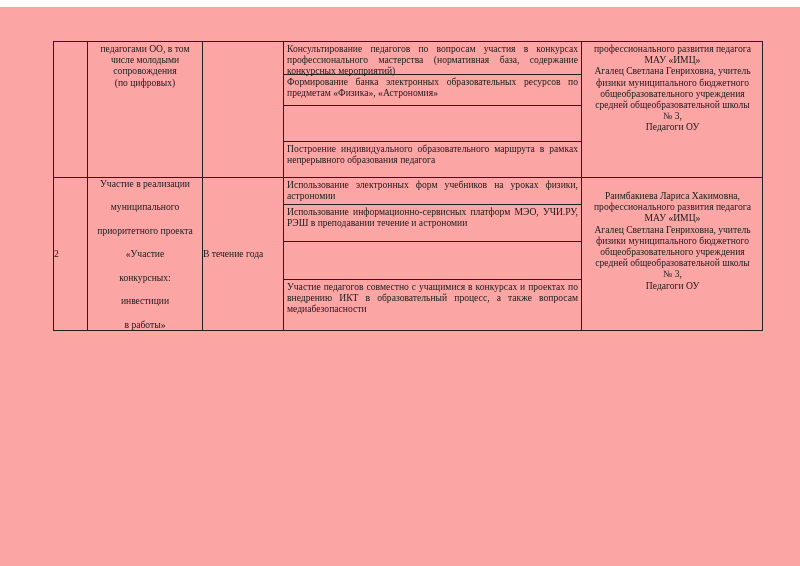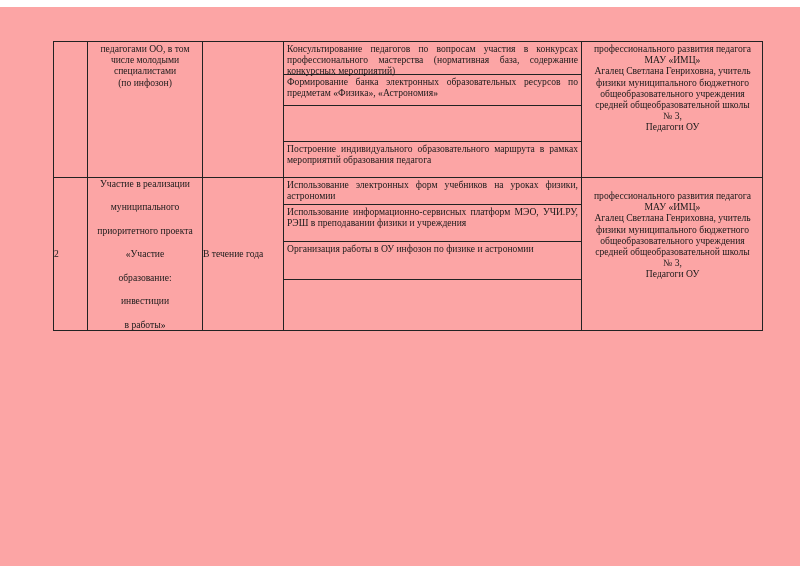--- a/index.html
+++ b/index.html
@@ -40,7 +40,7 @@
     <div class="cell center" style="left:34px; width:114px; top:1px">
       <span class="ln">педагогами ОО, в том</span>
       <span class="ln">числе молодыми</span>
-      <span class="ln">специалистами</span>
+      <span class="ln">сопровождения</span>
       <span class="ln">(по инфозон)</span>
     </div>
 

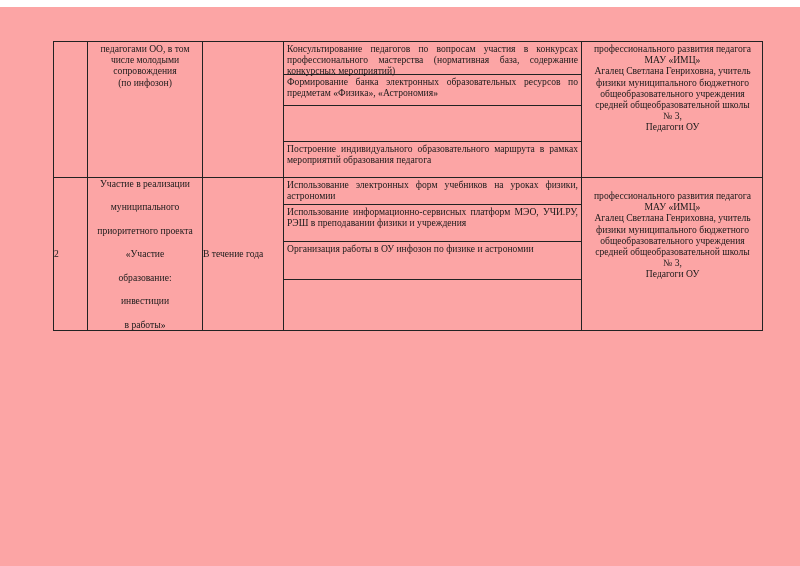--- a/index.html
+++ b/index.html
@@ -41,7 +41,7 @@
       <span class="ln">педагогами ОО, в том</span>
       <span class="ln">числе молодыми</span>
       <span class="ln">сопровождения</span>
-      <span class="ln">(по инфозон)</span>
+      <span class="ln">(по цифровых)</span>
     </div>
 
     <div class="cell just" style="left:230px; width:297px; top:0px; height:32px">

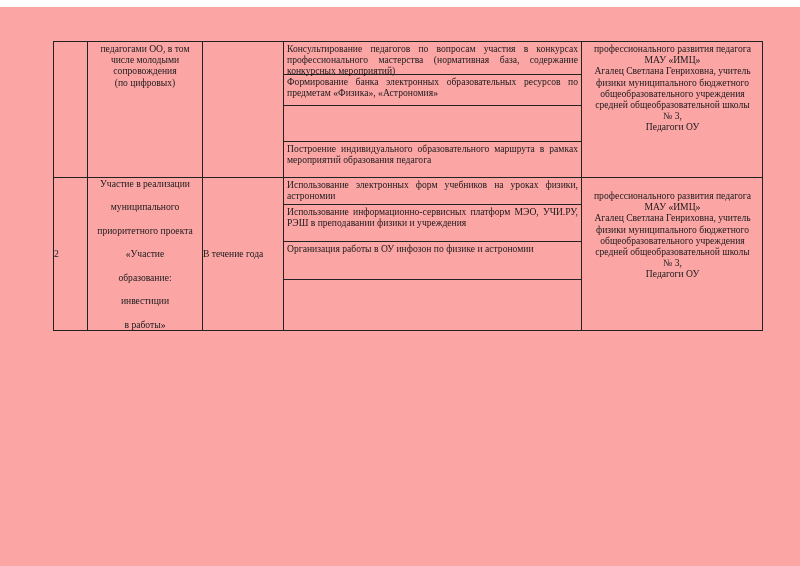--- a/index.html
+++ b/index.html
@@ -51,7 +51,7 @@
       <span>Формирование банка электронных образовательных ресурсов по предметам «Физика», «Астрономия»</span>
     </div>
     <div class="cell just" style="left:230px; width:297px; top:100px; height:35px">
-      <span>Построение индивидуального образовательного маршрута в рамках мероприятий образования педагога</span>
+      <span>Построение индивидуального образовательного маршрута в рамках непрерывного образования педагога</span>
     </div>
 
     <div class="cell center" style="left:528px; width:181px; top:1px">

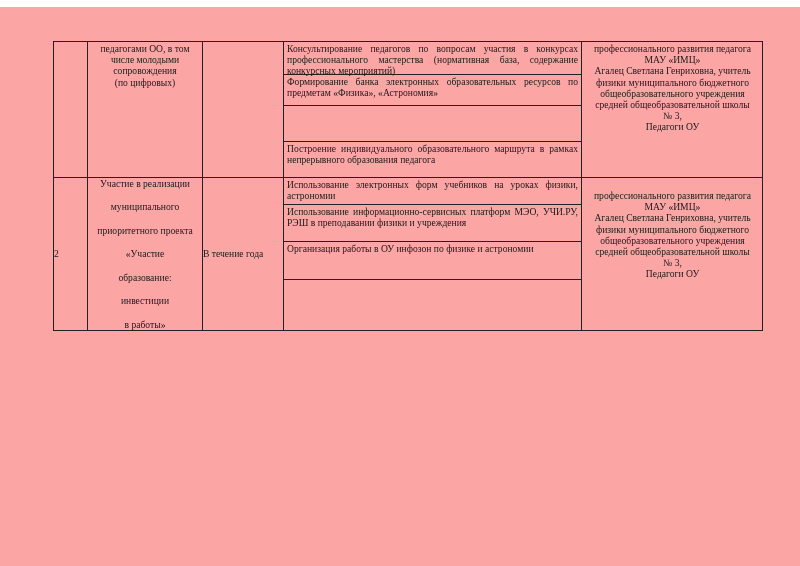--- a/index.html
+++ b/index.html
@@ -94,6 +94,7 @@
     </div>
 
     <div class="cell center" style="left:528px; width:181px; top:148px">
+      <span class="ln">Раимбакиева Лариса Хакимовна,</span>
       <span class="ln">профессионального развития педагога</span>
       <span class="ln">МАУ «ИМЦ»</span>
       <span class="ln">Агалец Светлана Генриховна, учитель</span>

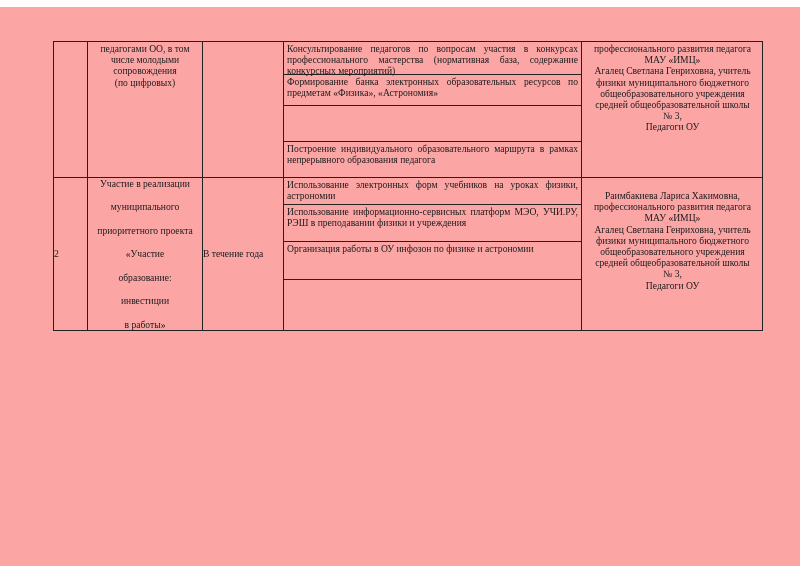--- a/index.html
+++ b/index.html
@@ -87,7 +87,7 @@
       <span>Использование электронных форм учебников на уроках физики, астрономии</span>
     </div>
     <div class="cell just" style="left:230px; width:297px; top:163px; height:36px">
-      <span>Использование информационно-сервисных платформ МЭО, УЧИ.РУ, РЭШ в преподавании физики и учреждения</span>
+      <span>Использование информационно-сервисных платформ МЭО, УЧИ.РУ, РЭШ в преподавании течение и астрономии</span>
     </div>
     <div class="cell just" style="left:230px; width:297px; top:200px; height:37px">
       <span>Организация работы в ОУ инфозон по физике и астрономии</span>

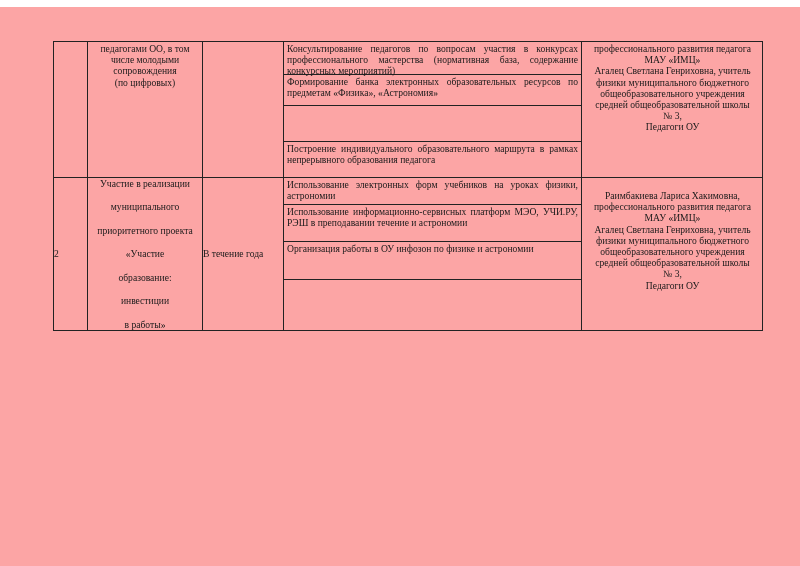--- a/index.html
+++ b/index.html
@@ -89,9 +89,6 @@
     <div class="cell just" style="left:230px; width:297px; top:163px; height:36px">
       <span>Использование информационно-сервисных платформ МЭО, УЧИ.РУ, РЭШ в преподавании течение и астрономии</span>
     </div>
-    <div class="cell just" style="left:230px; width:297px; top:200px; height:37px">
-      <span>Организация работы в ОУ инфозон по физике и астрономии</span>
-    </div>
 
     <div class="cell center" style="left:528px; width:181px; top:148px">
       <span class="ln">Раимбакиева Лариса Хакимовна,</span>

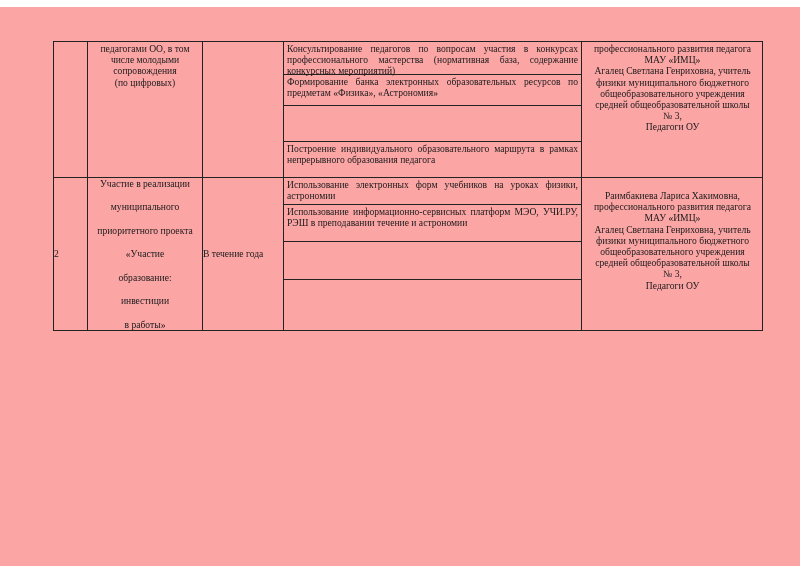--- a/index.html
+++ b/index.html
@@ -74,7 +74,7 @@
       <span class="ln">муниципального</span>
       <span class="ln">приоритетного проекта</span>
       <span class="ln">«Участие</span>
-      <span class="ln">образование:</span>
+      <span class="ln">конкурсных:</span>
       <span class="ln">инвестиции</span>
       <span class="ln">в работы»</span>
     </div>

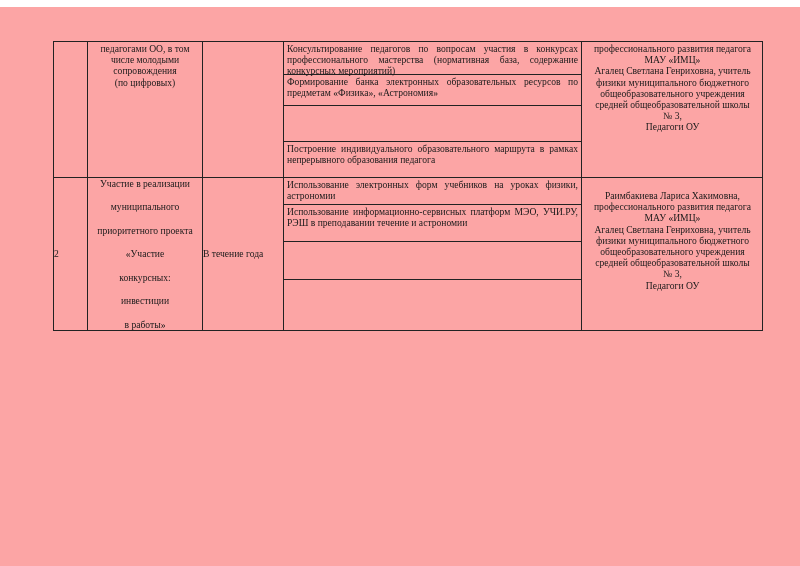--- a/index.html
+++ b/index.html
@@ -89,6 +89,9 @@
     <div class="cell just" style="left:230px; width:297px; top:163px; height:36px">
       <span>Использование информационно-сервисных платформ МЭО, УЧИ.РУ, РЭШ в преподавании течение и астрономии</span>
     </div>
+    <div class="cell just" style="left:230px; width:297px; top:238px; height:50px">
+      <span>Участие педагогов совместно с учащимися в конкурсах и проектах по внедрению ИКТ в образовательный процесс, а также вопросам медиабезопасности</span>
+    </div>
 
     <div class="cell center" style="left:528px; width:181px; top:148px">
       <span class="ln">Раимбакиева Лариса Хакимовна,</span>

